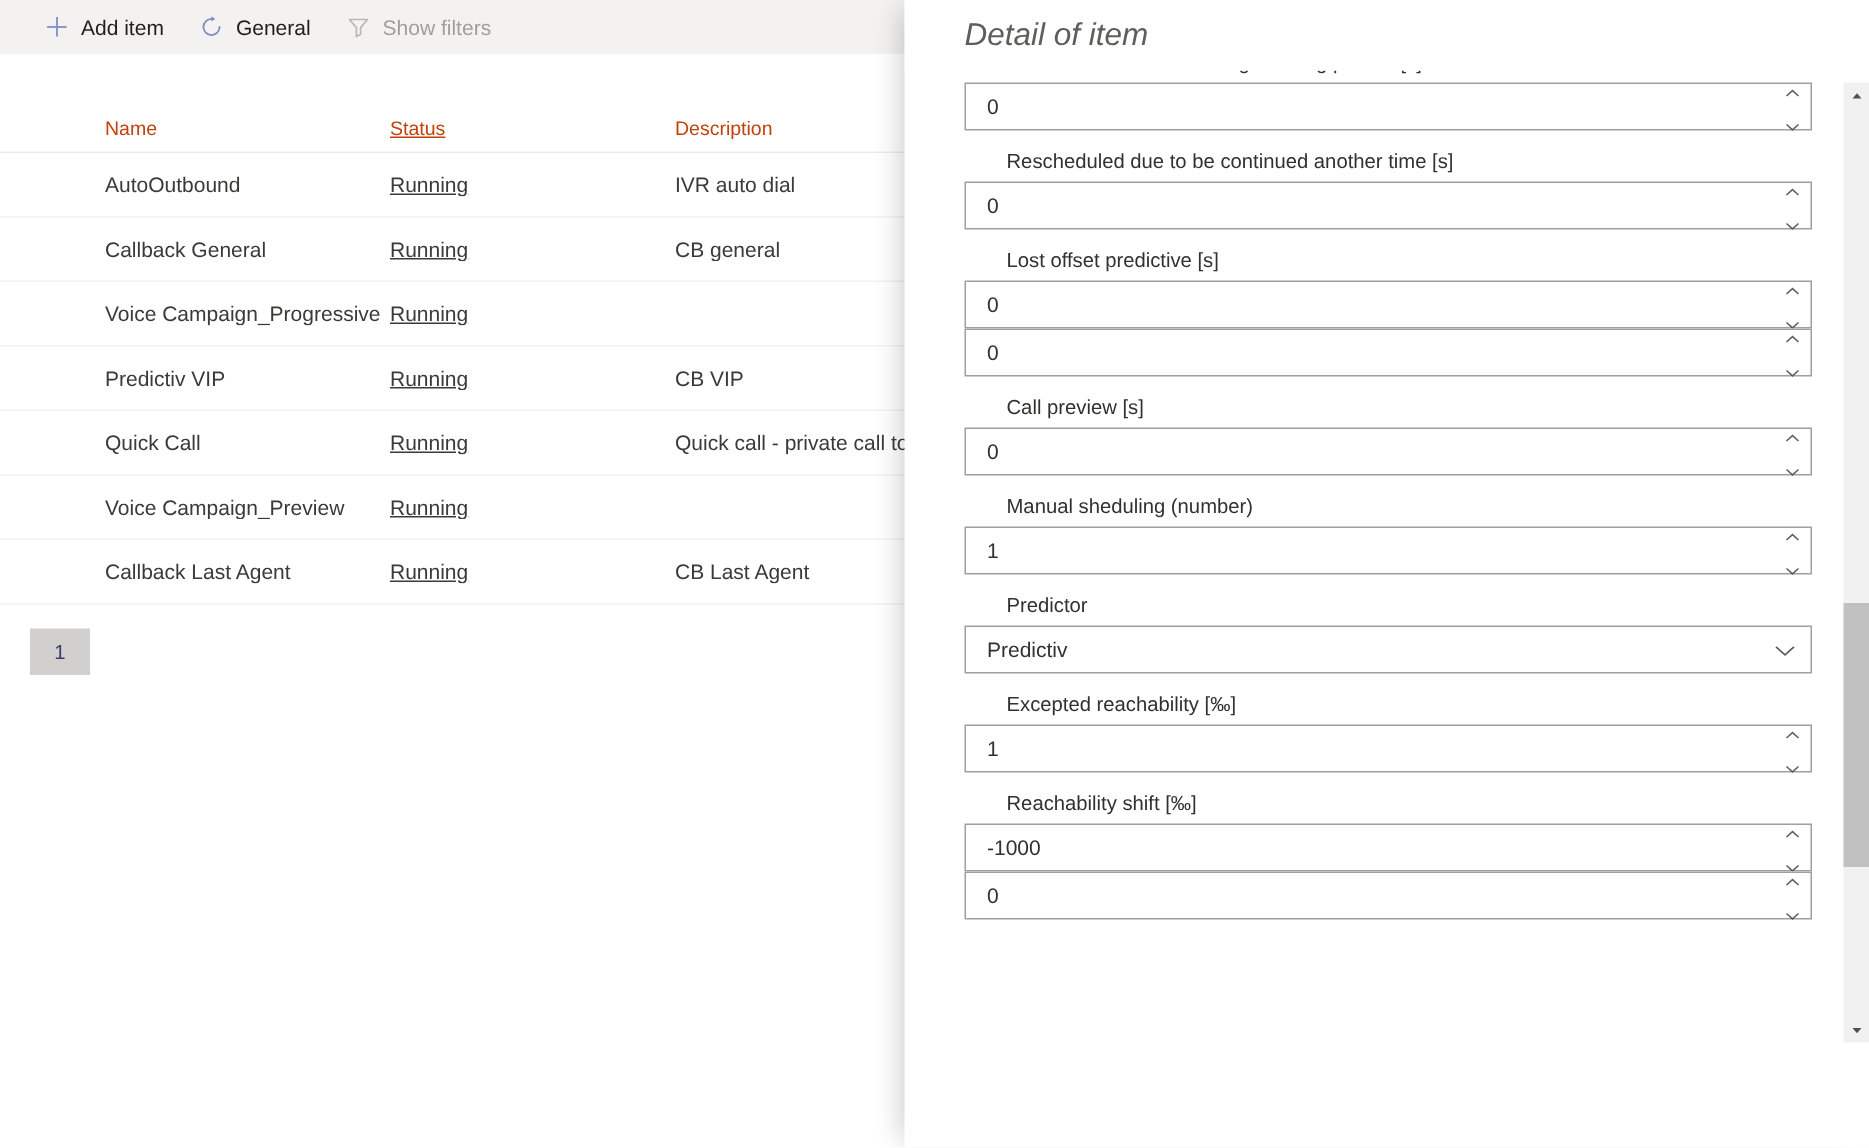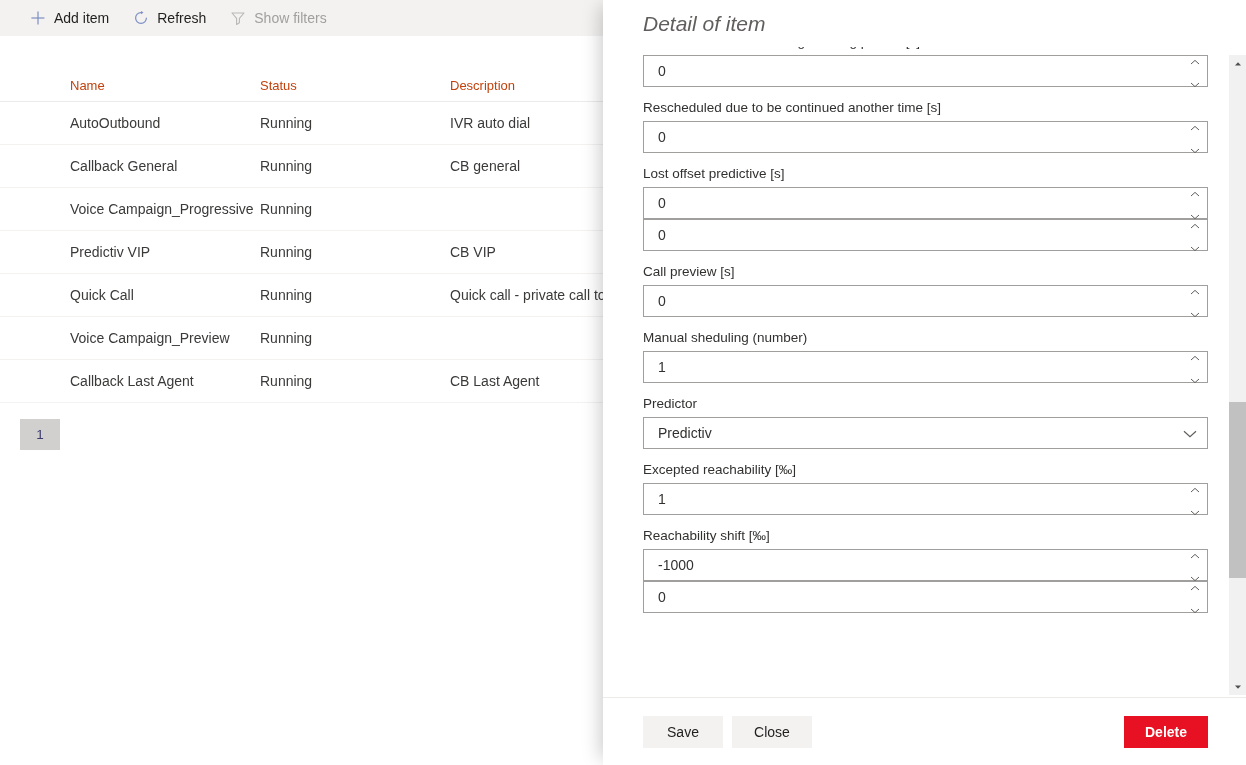--- a/index.html
+++ b/index.html
@@ -198,7 +198,7 @@
             <path d="M8 0.9 L8 4.3 L10.5 2.6 Z" fill="#7c8ec4"></path>
           </svg>
         </span>
-        <span>Refresh</span>
+        <span>General</span>
       </div>
 
       <div class="cmd-btn disabled">

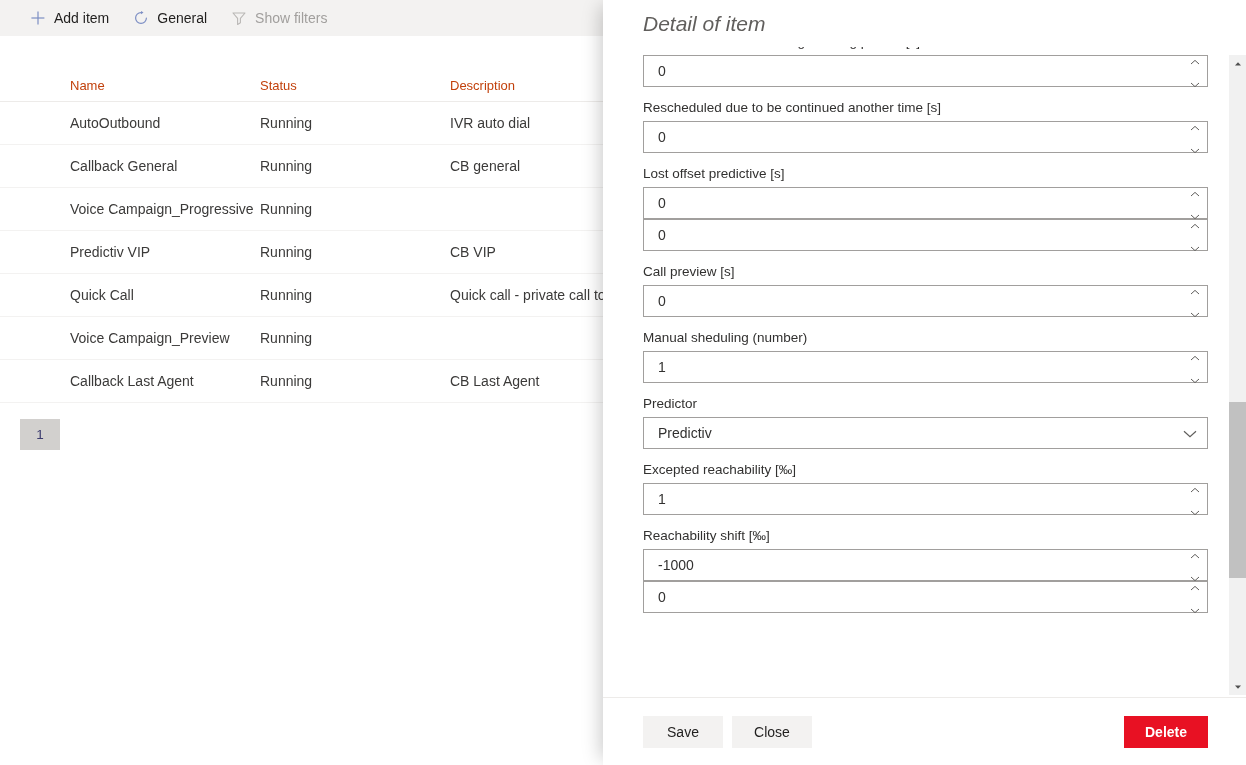--- a/index.html
+++ b/index.html
@@ -50,7 +50,7 @@
   }
   .cell { flex: none; overflow: hidden; white-space: nowrap; }
   .col-name   { width: 190px; margin-left: 70px; }
-  .col-status { width: 190px; }
+  .col-status { width: 190px; text-decoration: underline; }
   .col-desc   { width: 340px; }
   .grid-row .cell {
     font-size: 14px; color: #3b3a39;

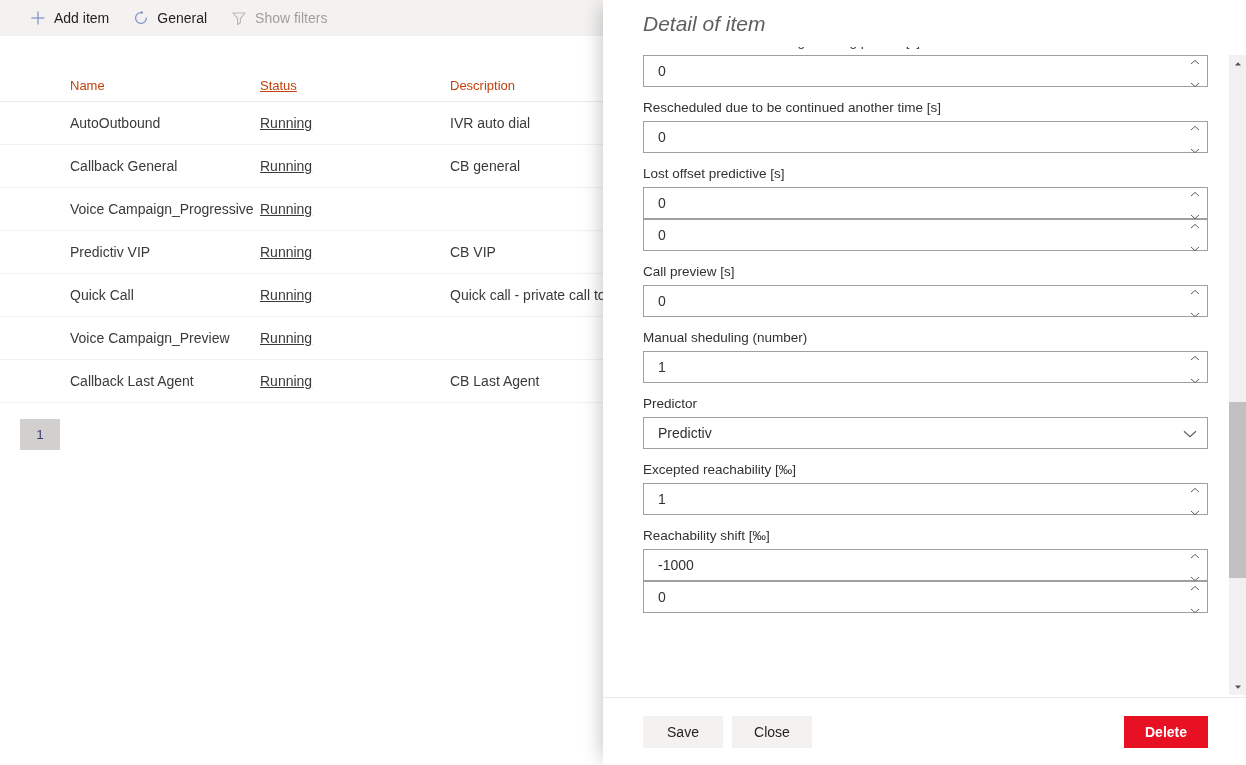--- a/index.html
+++ b/index.html
@@ -106,6 +106,7 @@
     font-size: 13.5px; color: #323130;
     margin-bottom: 5px; margin-top: 12px;
     line-height: 17px;
+    margin-left: 28px;
   }
   .field:first-child .field-label { margin-top: 0; }
   .control {

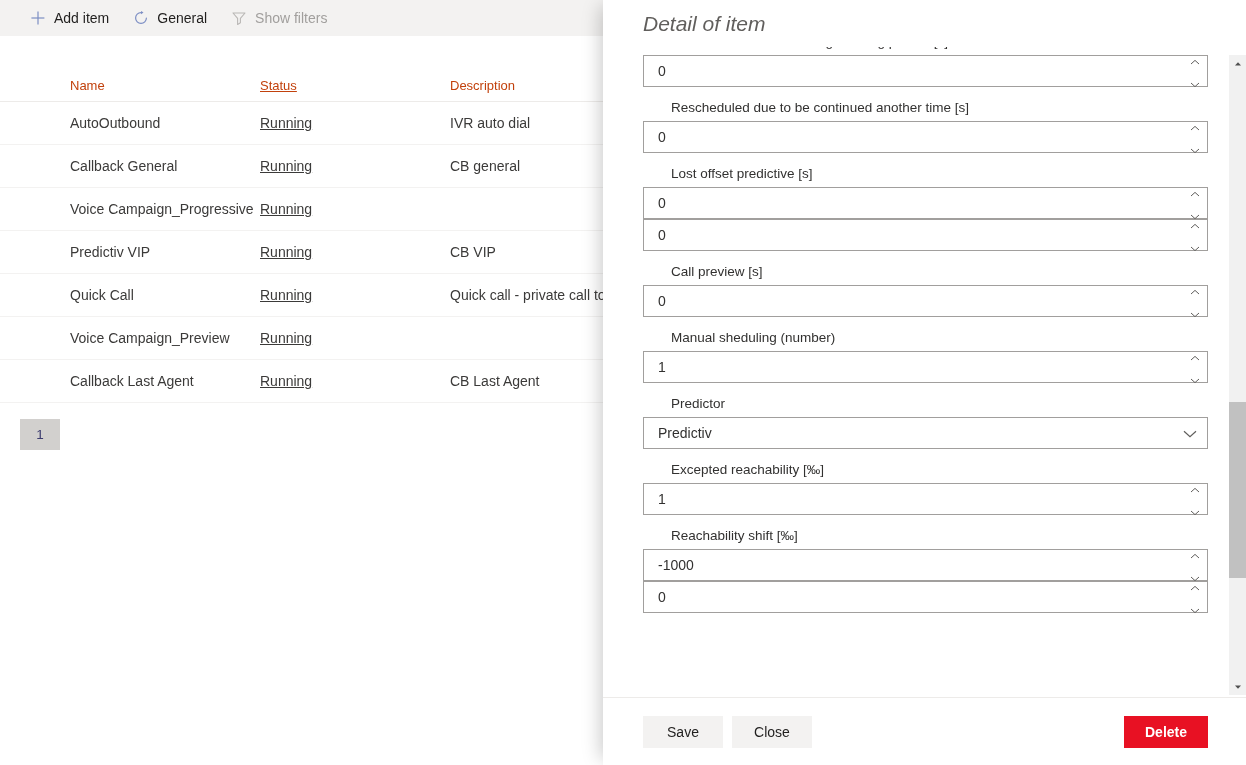--- a/index.html
+++ b/index.html
@@ -420,13 +420,6 @@
       </div>
     </div>
 
-    <div id="panel-footer">
-      <button class="btn btn-default">Save</button>
-      <button class="btn btn-default">Close</button>
-      <span id="delete-wrap">
-        <button class="btn btn-danger" style="background: rgb(232, 17, 35);">Delete</button>
-      </span>
-    </div>
 
   </div>
 </div>

